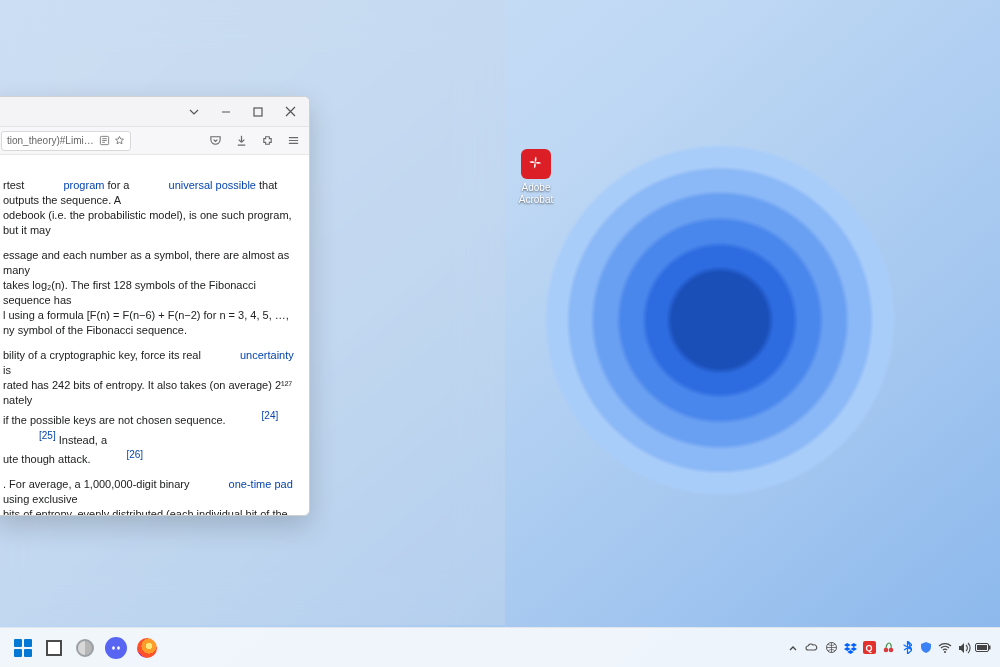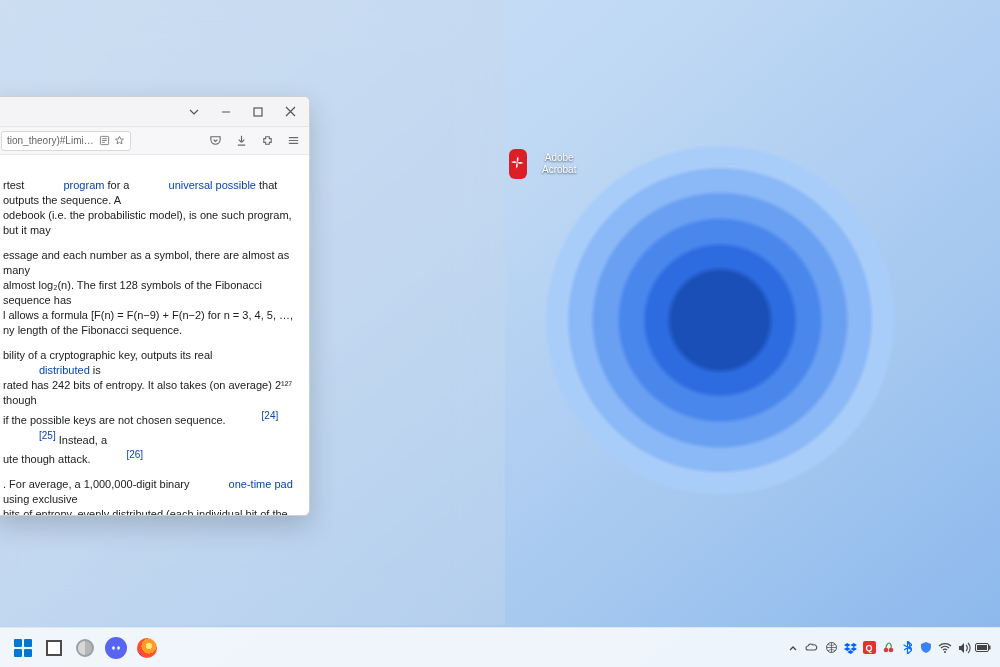--- a/index.html
+++ b/index.html
@@ -27,7 +27,7 @@
   
   .desk-icon {
     position: absolute; left: 509px; top: 149px; width: 54px;
-    display: flex; flex-direction: row; align-items: center; gap: 15px;
+    display: flex; flex-direction: column; align-items: center; gap: 3px;
     cursor: pointer;
   }
   .desk-icon .tile {

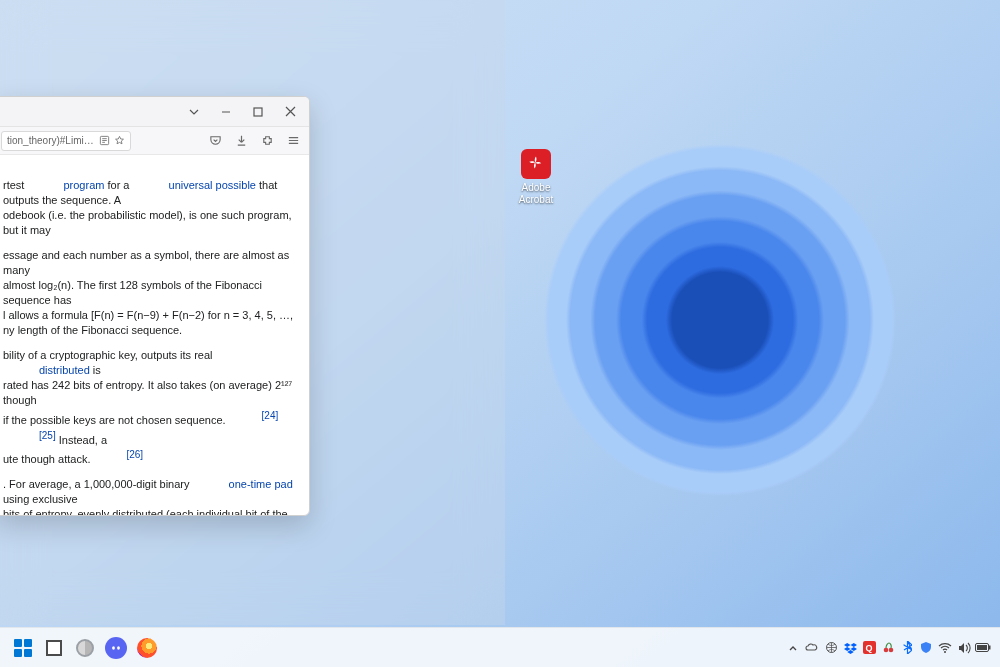--- a/index.html
+++ b/index.html
@@ -207,7 +207,7 @@
     </p>
     <p>
       <span>essage and each number as a symbol, there are almost as many</span><br>
-      <span>almost </span><span class="math">log₂(n)</span><span>. The first 128 symbols of the Fibonacci sequence has</span><br>
+      <span>takes </span><span class="math">log₂(n)</span><span>. The first 128 symbols of the Fibonacci sequence has</span><br>
       <span>l allows a formula </span><span class="math">[F(n) = F(n−9) + F(n−2) for n = 3, 4, 5, …,</span><br>
       <span>ny length of the Fibonacci sequence.</span>
     </p>

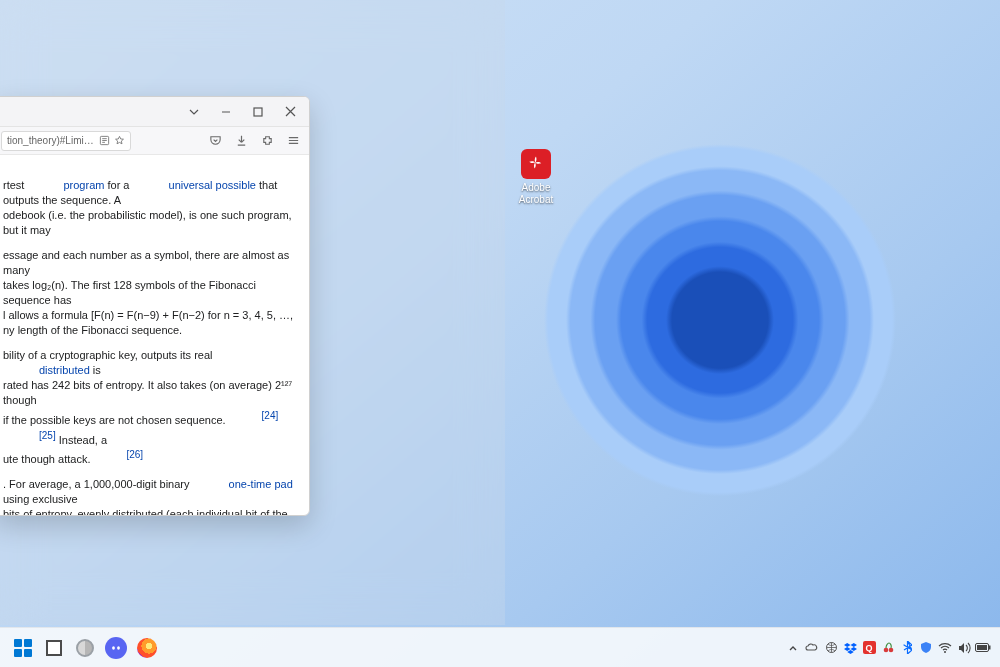--- a/index.html
+++ b/index.html
@@ -208,7 +208,7 @@
     <p>
       <span>essage and each number as a symbol, there are almost as many</span><br>
       <span>takes </span><span class="math">log₂(n)</span><span>. The first 128 symbols of the Fibonacci sequence has</span><br>
-      <span>l allows a formula </span><span class="math">[F(n) = F(n−9) + F(n−2) for n = 3, 4, 5, …,</span><br>
+      <span>l using a formula </span><span class="math">[F(n) = F(n−9) + F(n−2) for n = 3, 4, 5, …,</span><br>
       <span>ny length of the Fibonacci sequence.</span>
     </p>
     <p>

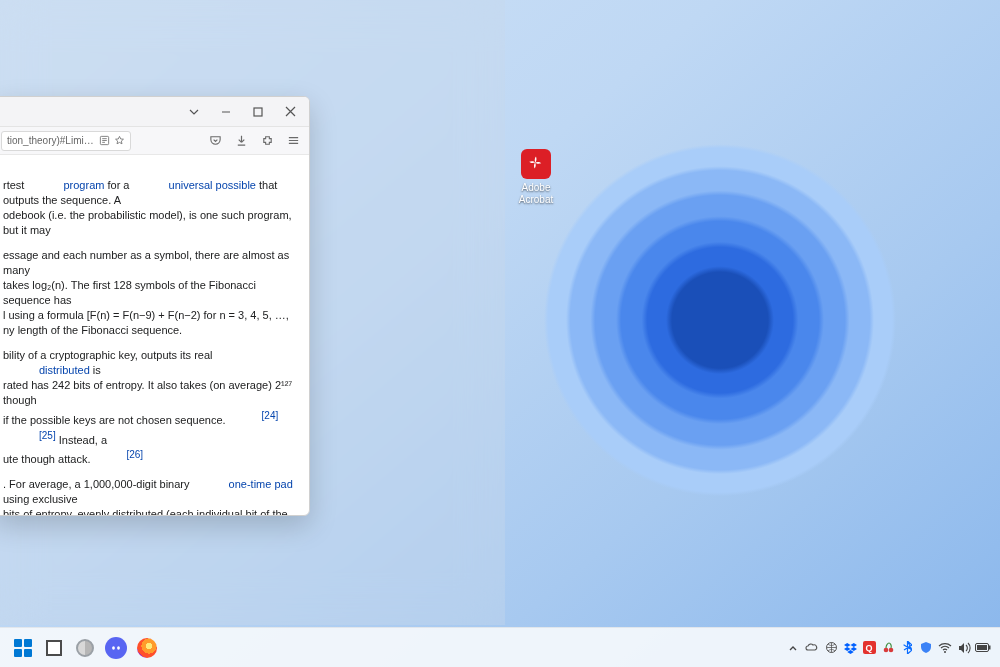--- a/index.html
+++ b/index.html
@@ -208,7 +208,7 @@
     <p>
       <span>essage and each number as a symbol, there are almost as many</span><br>
       <span>takes </span><span class="math">log₂(n)</span><span>. The first 128 symbols of the Fibonacci sequence has</span><br>
-      <span>l using a formula </span><span class="math">[F(n) = F(n−9) + F(n−2) for n = 3, 4, 5, …,</span><br>
+      <span>l using a formula </span><span class="math">[F(n) = F(n−6) + F(n−2) for n = 3, 4, 5, …,</span><br>
       <span>ny length of the Fibonacci sequence.</span>
     </p>
     <p>

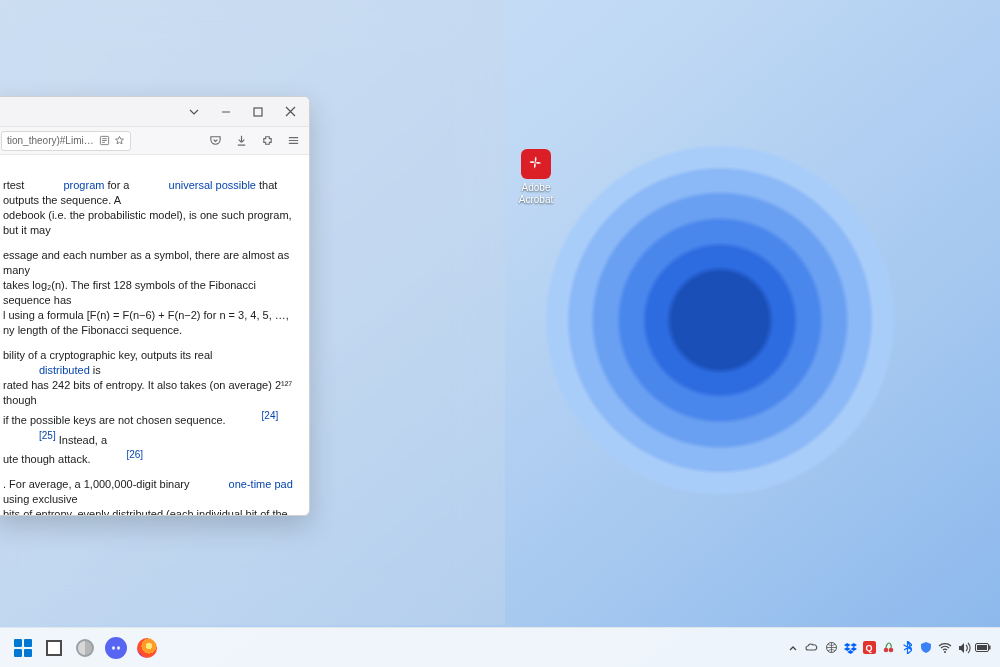--- a/index.html
+++ b/index.html
@@ -209,7 +209,7 @@
       <span>essage and each number as a symbol, there are almost as many</span><br>
       <span>takes </span><span class="math">log₂(n)</span><span>. The first 128 symbols of the Fibonacci sequence has</span><br>
       <span>l using a formula </span><span class="math">[F(n) = F(n−6) + F(n−2) for n = 3, 4, 5, …,</span><br>
-      <span>ny length of the Fibonacci sequence.</span>
+      <span>ny symbol of the Fibonacci sequence.</span>
     </p>
     <p>
       <span>bility of a cryptographic key, outputs its real </span><a>distributed</a><span> is</span><br>

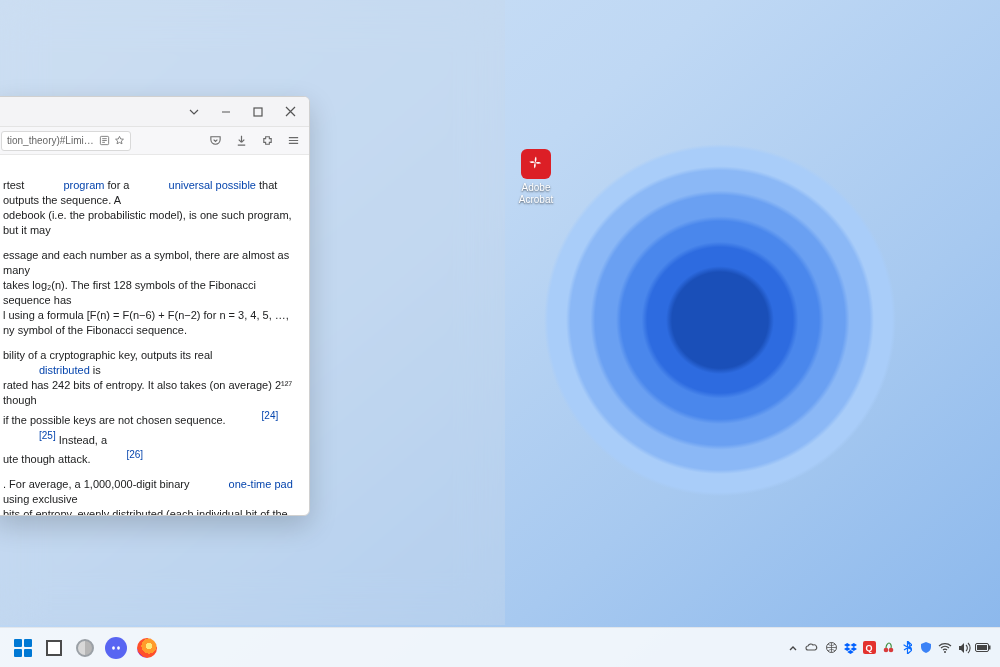--- a/index.html
+++ b/index.html
@@ -212,7 +212,7 @@
       <span>ny symbol of the Fibonacci sequence.</span>
     </p>
     <p>
-      <span>bility of a cryptographic key, outputs its real </span><a>distributed</a><span> is</span><br>
+      <span>bility of a cryptographic key, force its real </span><a>distributed</a><span> is</span><br>
       <span>rated has 242 bits of entropy. It also takes (on average) </span><span class="math">2¹²⁷</span><span> though</span><br>
       <span> if the possible keys are not chosen sequence.</span><sup><a>[24]</a><a>[25]</a></sup><span> Instead, a</span><br>
       <span>ute though attack.</span><sup><a>[26]</a></sup>

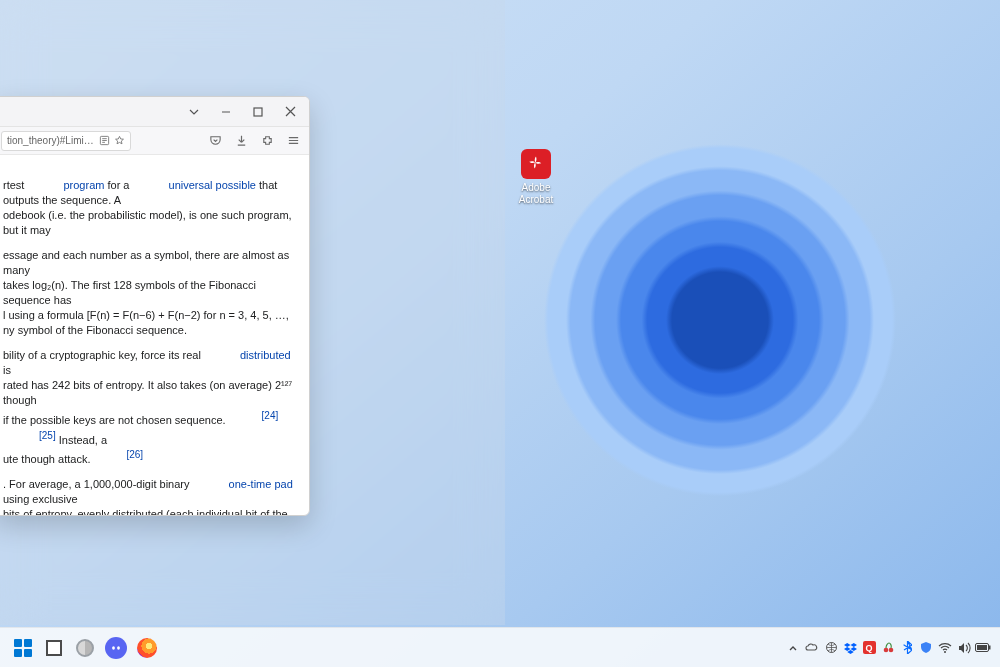--- a/index.html
+++ b/index.html
@@ -212,7 +212,7 @@
       <span>ny symbol of the Fibonacci sequence.</span>
     </p>
     <p>
-      <span>bility of a cryptographic key, force its real </span><a>distributed</a><span> is</span><br>
+      <span>bility of a cryptographic key, force its real </span><a>uncertainty</a><span> is</span><br>
       <span>rated has 242 bits of entropy. It also takes (on average) </span><span class="math">2¹²⁷</span><span> though</span><br>
       <span> if the possible keys are not chosen sequence.</span><sup><a>[24]</a><a>[25]</a></sup><span> Instead, a</span><br>
       <span>ute though attack.</span><sup><a>[26]</a></sup>

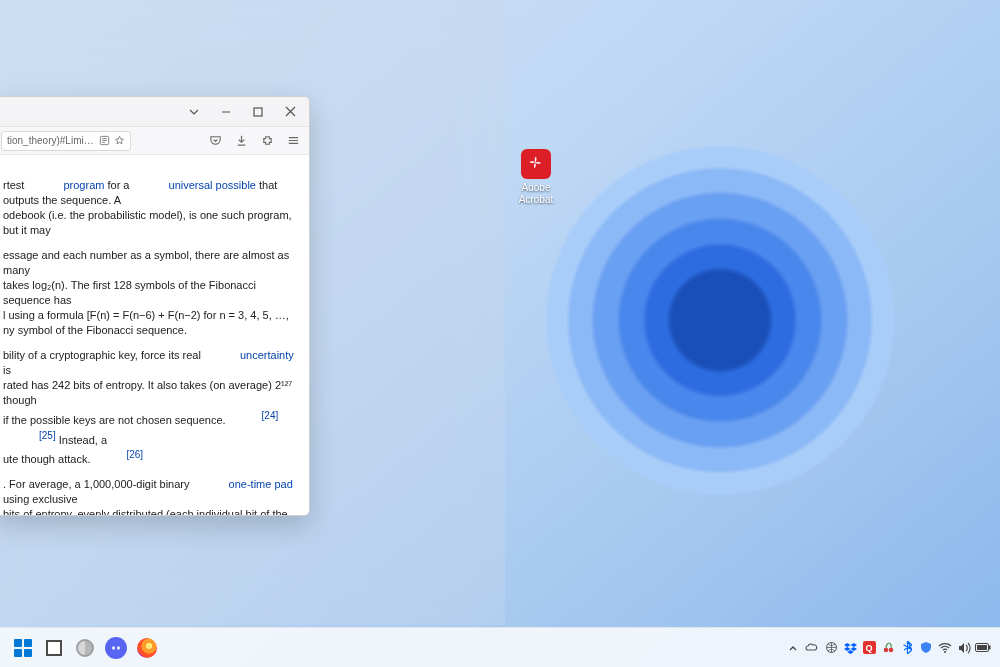--- a/index.html
+++ b/index.html
@@ -213,7 +213,7 @@
     </p>
     <p>
       <span>bility of a cryptographic key, force its real </span><a>uncertainty</a><span> is</span><br>
-      <span>rated has 242 bits of entropy. It also takes (on average) </span><span class="math">2¹²⁷</span><span> though</span><br>
+      <span>rated has 242 bits of entropy. It also takes (on average) </span><span class="math">2¹²⁷</span><span> nately</span><br>
       <span> if the possible keys are not chosen sequence.</span><sup><a>[24]</a><a>[25]</a></sup><span> Instead, a</span><br>
       <span>ute though attack.</span><sup><a>[26]</a></sup>
     </p>

